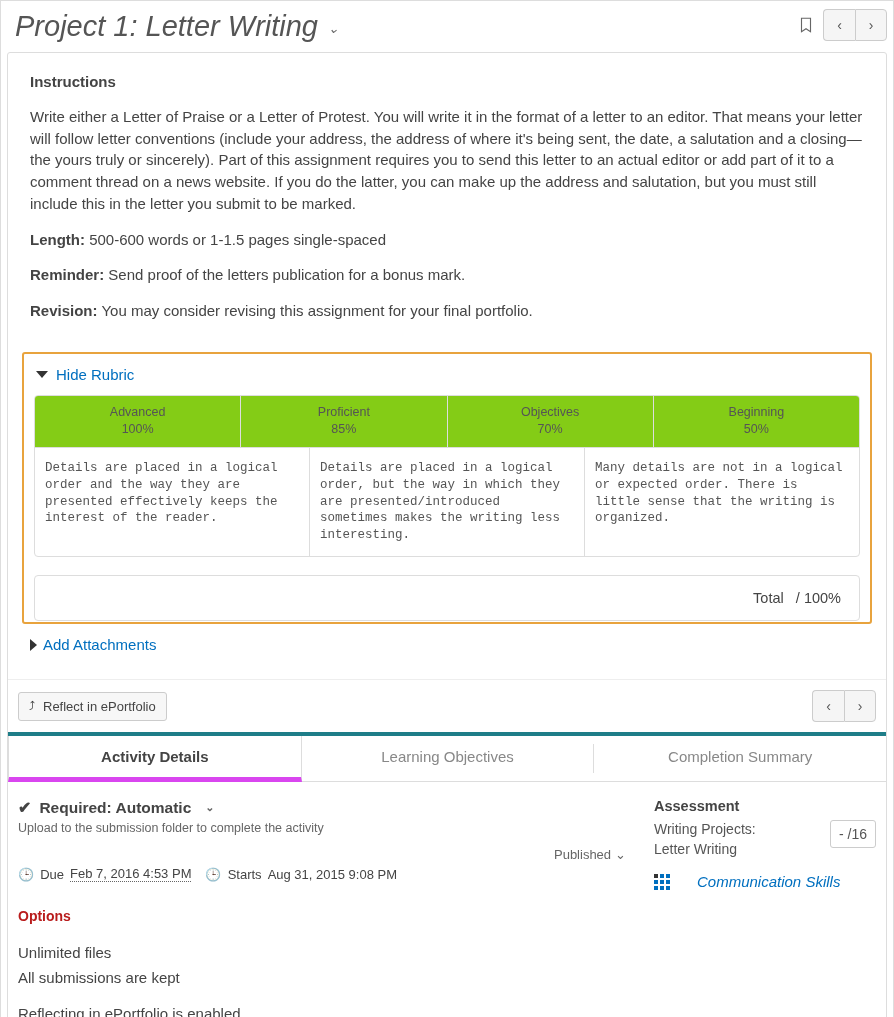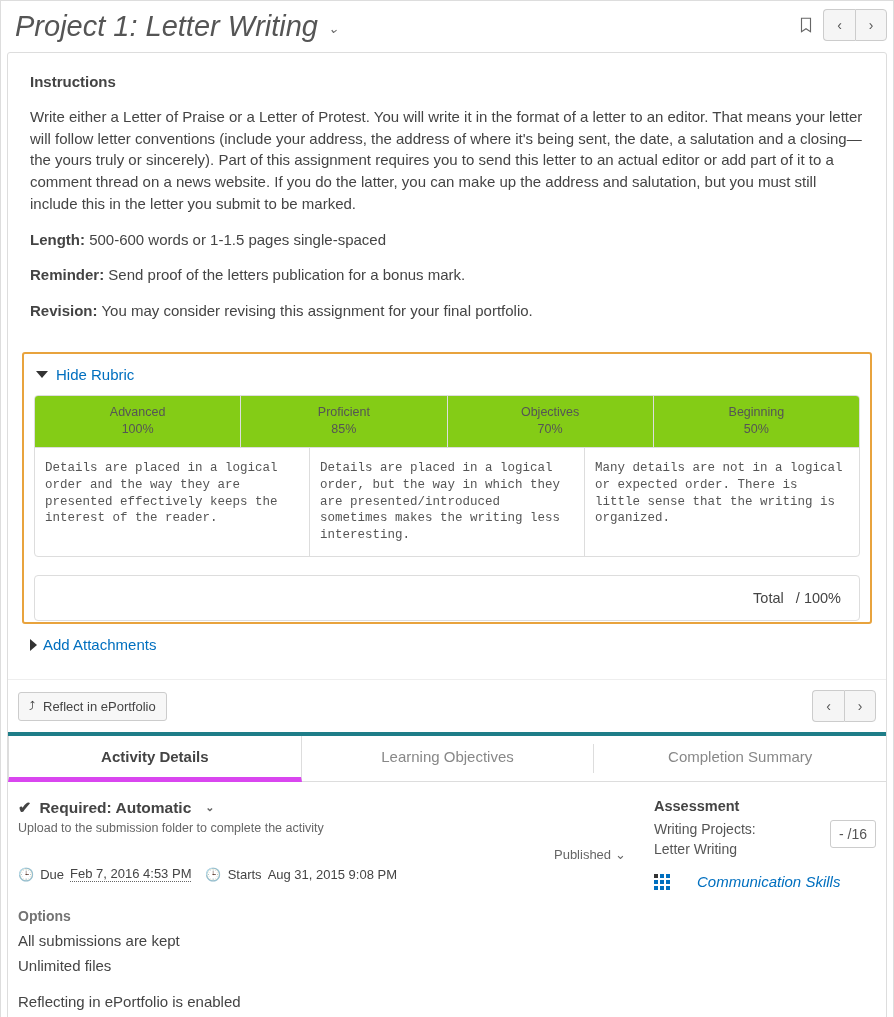--- a/index.html
+++ b/index.html
@@ -265,8 +265,8 @@
     .options-h {
       font-weight: 600;
       font-size: 14px;
-      color: #737373;
-      margin-bottom: 6px;
+      color: #b91c1c;
+      margin-bottom: 18px;
     }
     .opt-line {
       font-size: 15px;

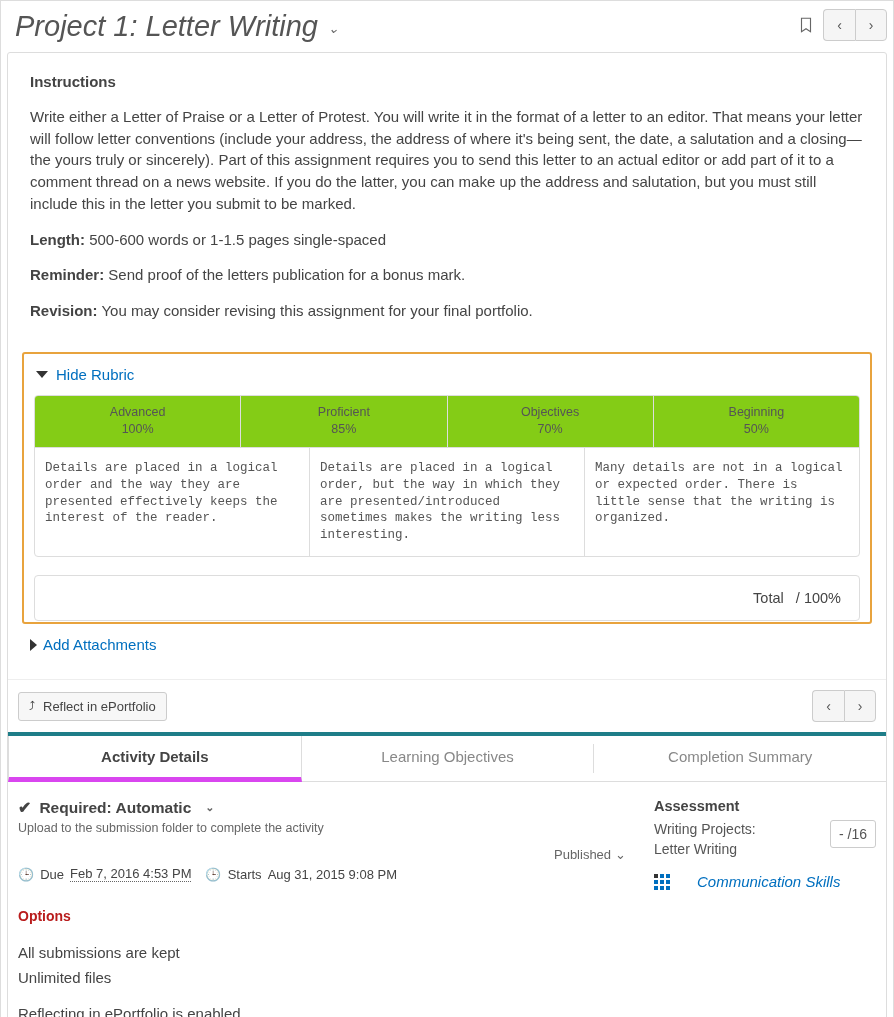--- a/index.html
+++ b/index.html
@@ -437,8 +437,8 @@
         </div>
 
         <div class="options-h">Options</div>
+        <div class="opt-line">Unlimited files</div>
         <div class="opt-line">All submissions are kept</div>
-        <div class="opt-line">Unlimited files</div>
         <div class="opt-line" style="margin-top:14px">Reflecting in ePortfolio is enabled</div>
       </div>
 

